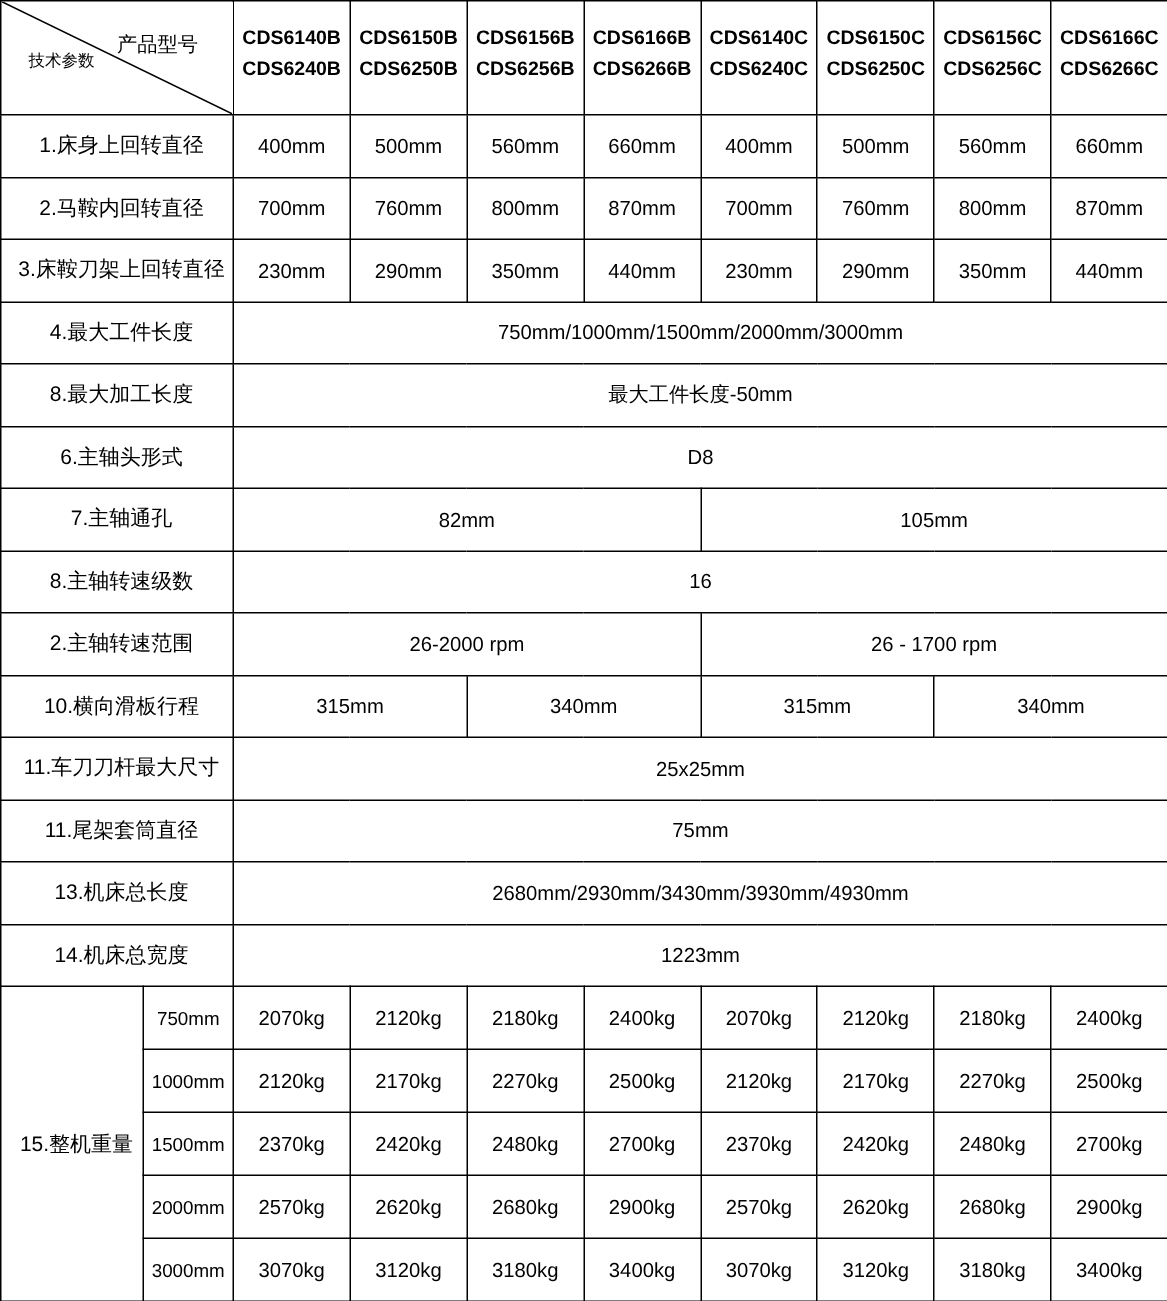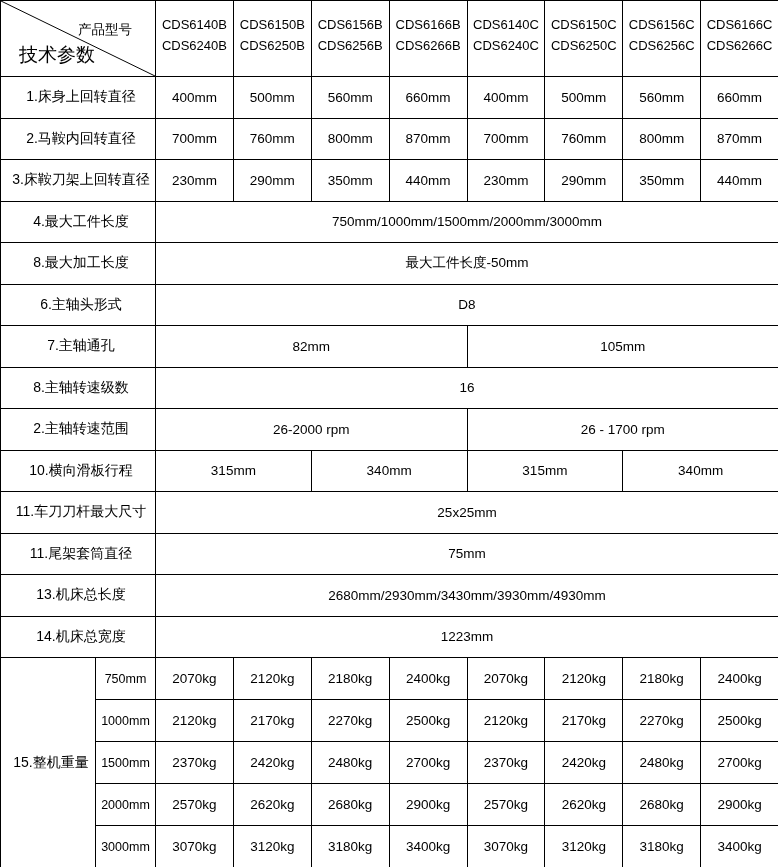--- a/index.html
+++ b/index.html
@@ -52,7 +52,7 @@
     font-size: 19px;
   }
   .model-cell {
-    font-weight: normal;
+    font-weight: bold;
     font-size: 13px;
     line-height: 21px;
     padding-bottom: 8px !important;

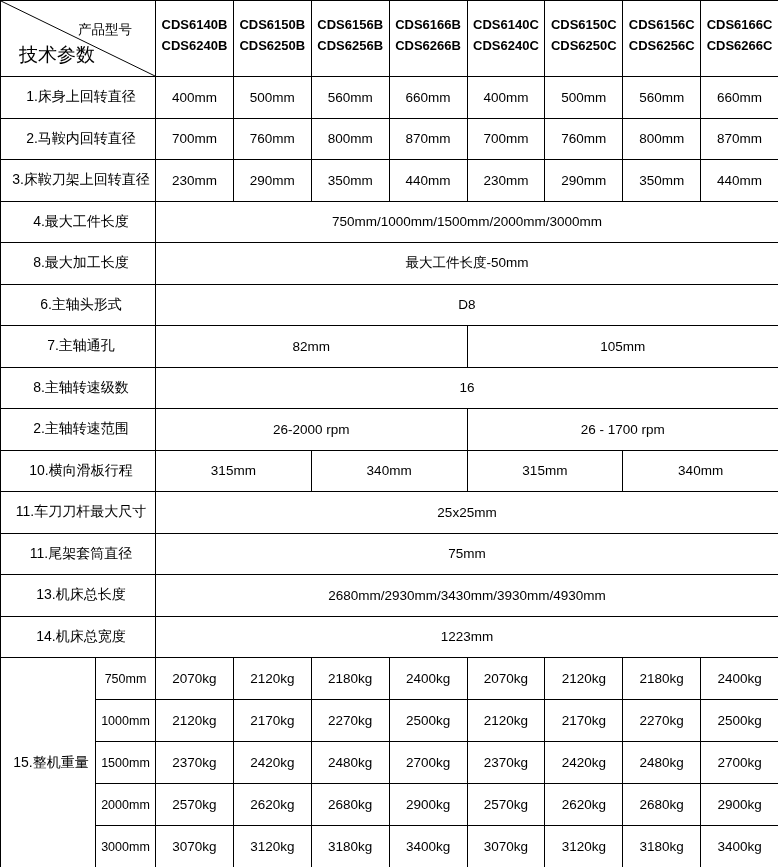--- a/index.html
+++ b/index.html
@@ -48,8 +48,8 @@
   }
   .corner-bottom {
     position: absolute;
-    bottom: 8px; left: 18px;
-    font-size: 19px;
+    bottom: 28px; left: 18px;
+    font-size: 11px;
   }
   .model-cell {
     font-weight: bold;

